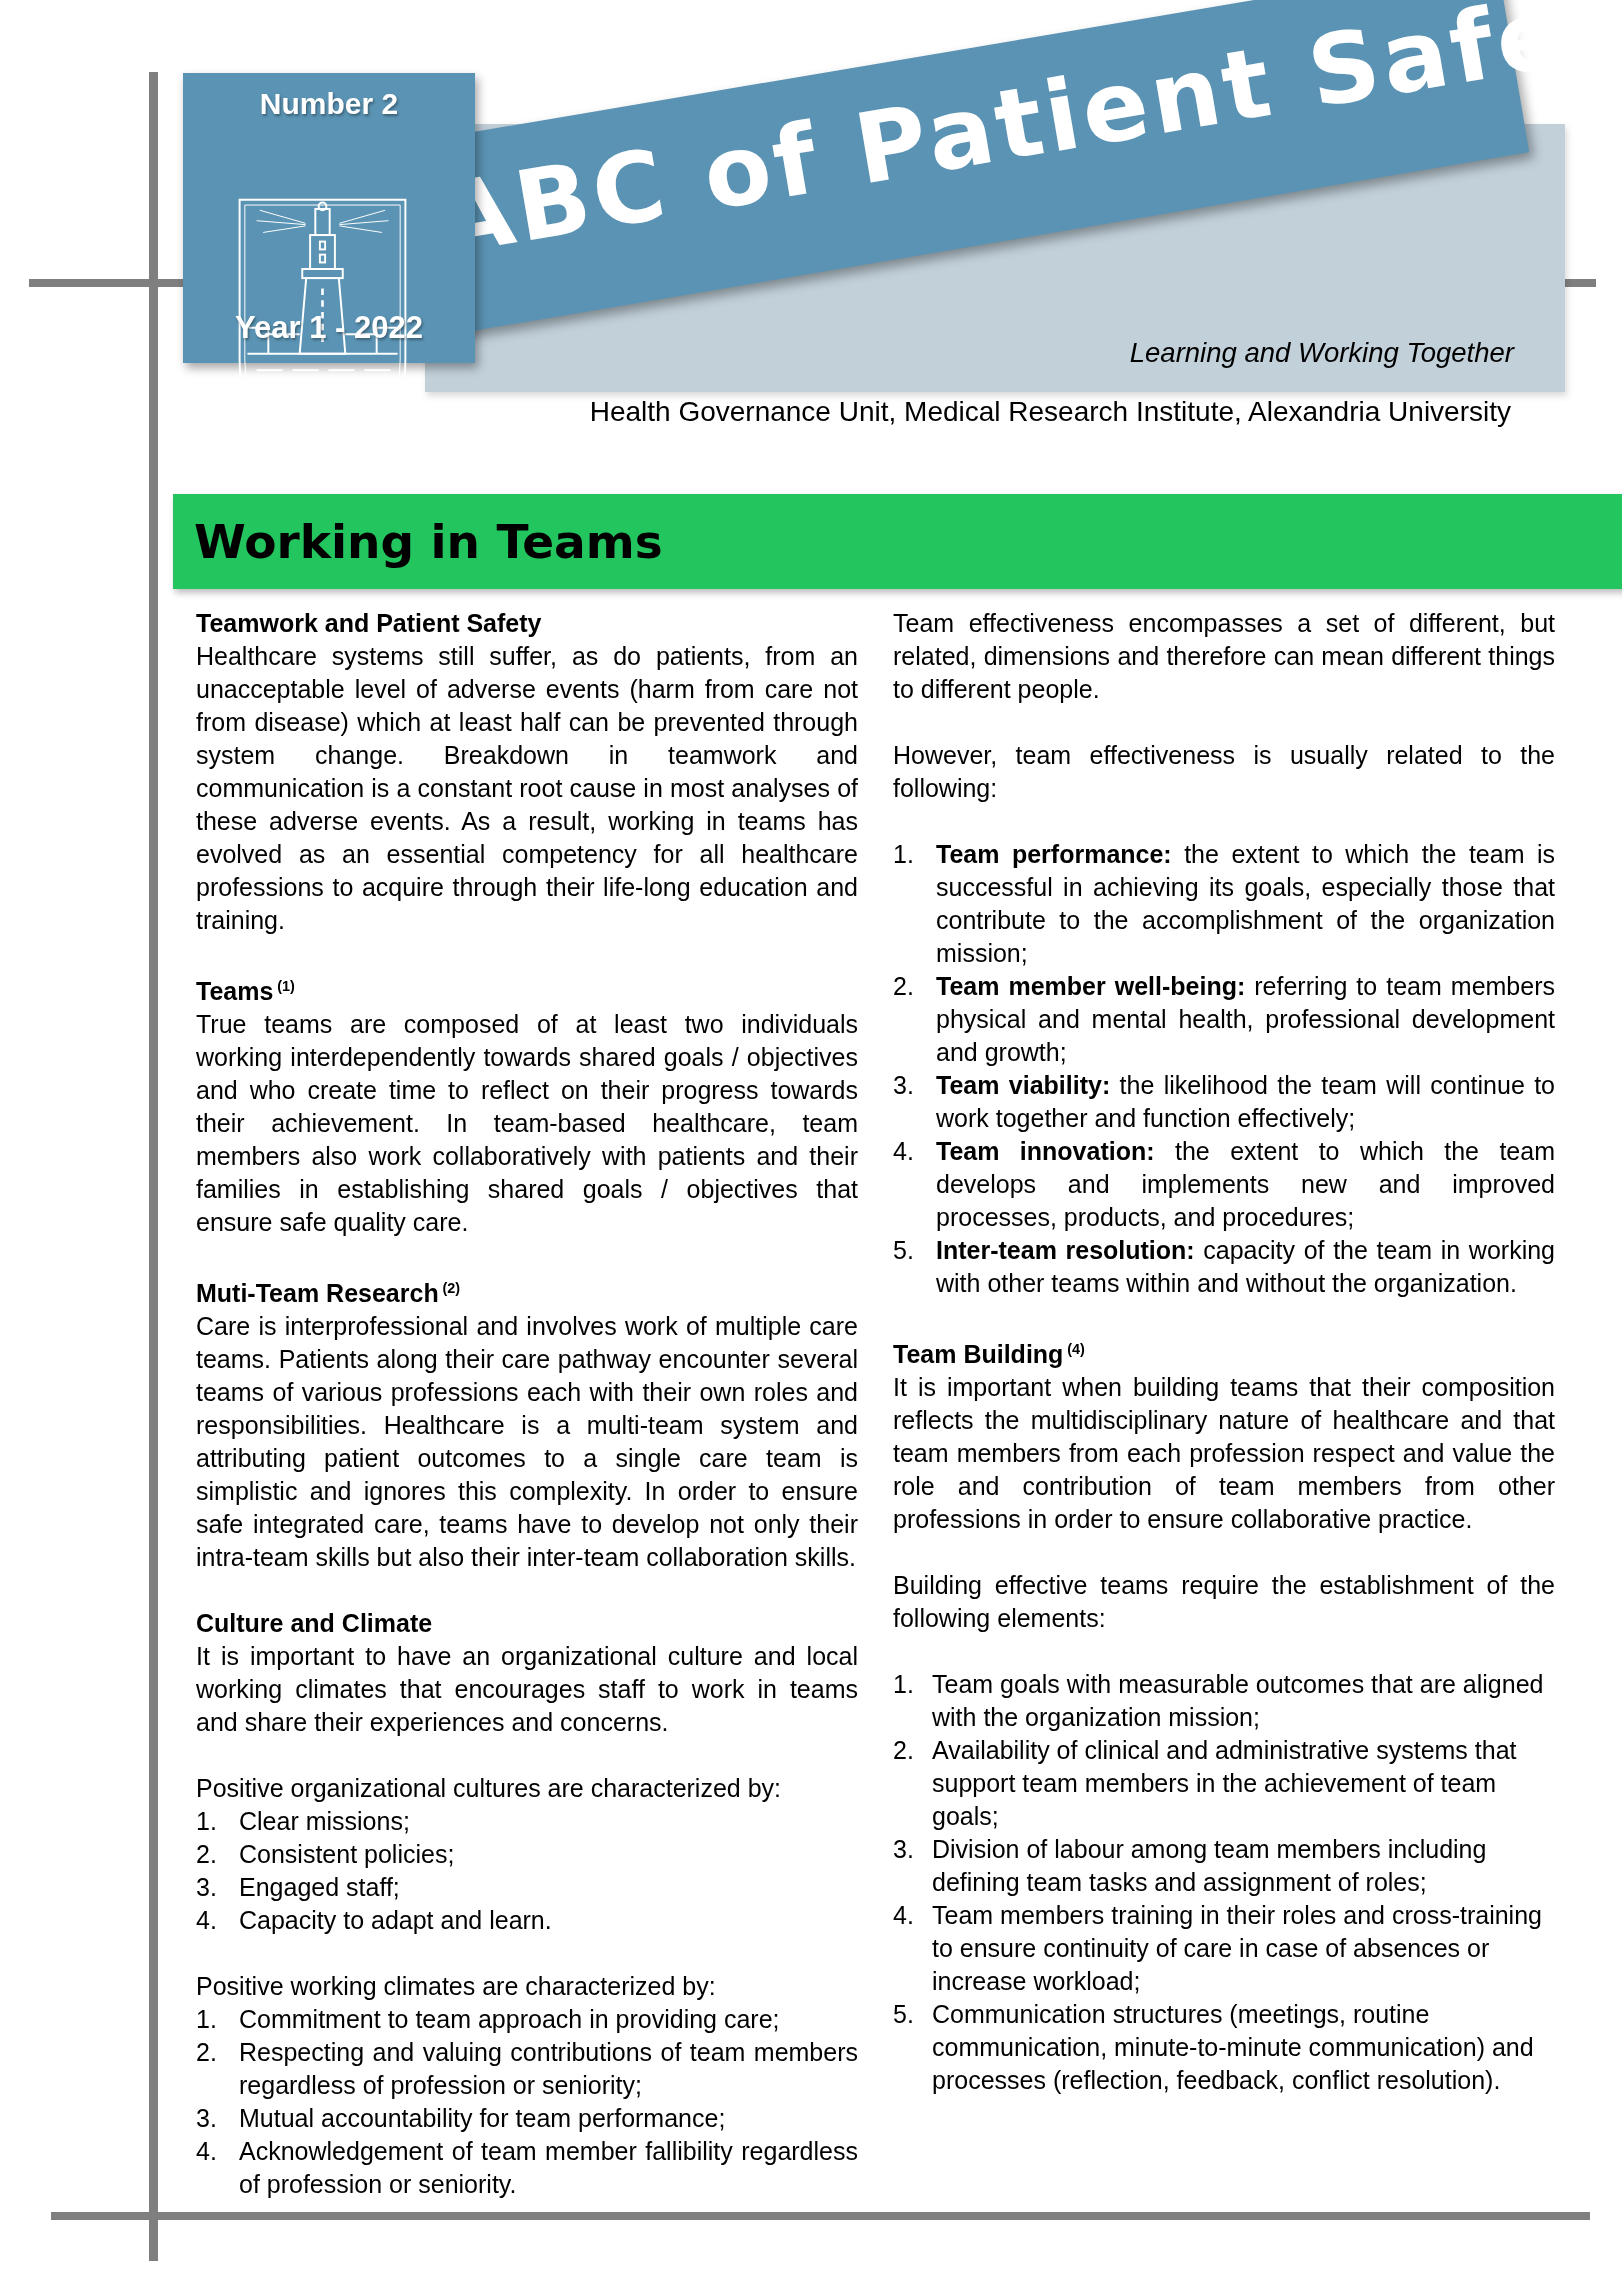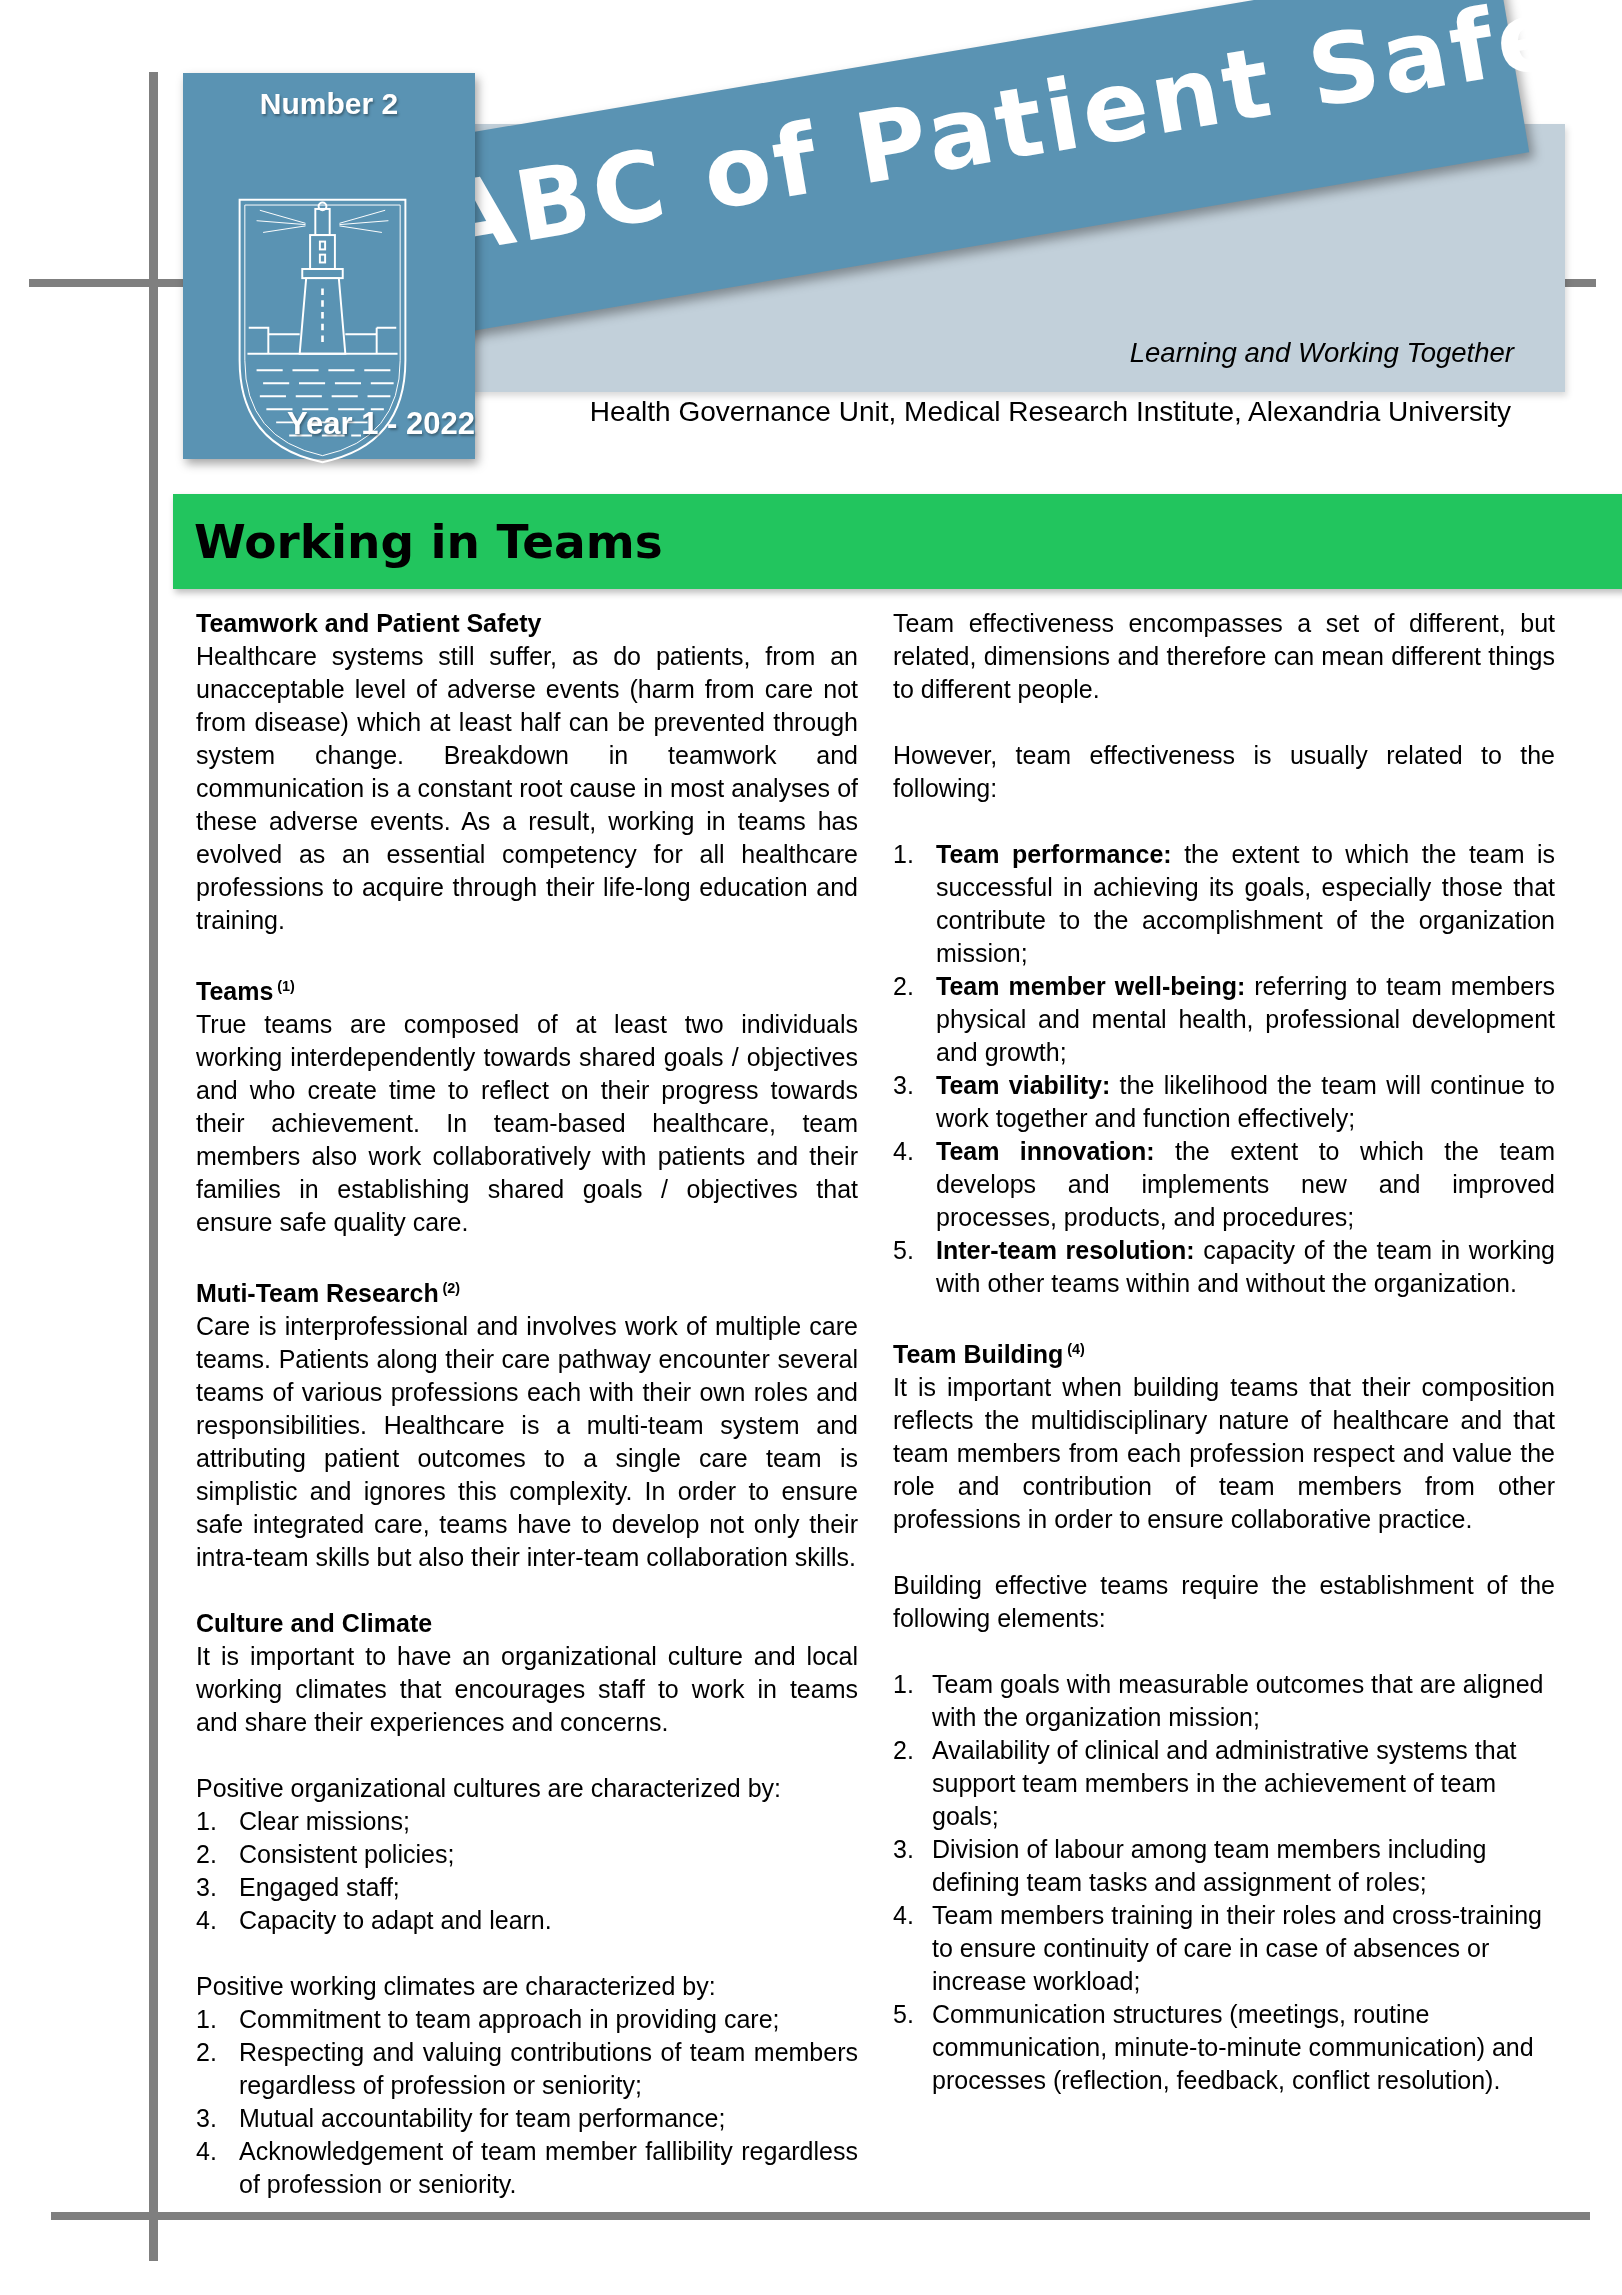--- a/index.html
+++ b/index.html
@@ -11,7 +11,7 @@
   .rule-h-top { left: 29.4px; top: 279px; width: 1567px; height: 7.9px; }
   .rule-h-bottom { left: 51px; top: 2212px; width: 1539px; height: 7.9px; }
 
-  .badge { position: absolute; left: 183px; top: 73px; width: 292px; height: 386px;
+  .badge { position: absolute; left: 183px; top: 73px; width: 292px; height: 290px;
            background: #5a93b3; box-shadow: 2.6px 5.2px 9.2px rgba(0,0,0,0.35); color: #fff;
            text-align: center; }
   .badge .num { position: absolute; top: 14.4px; left: 0; right: 0; font-weight: bold;

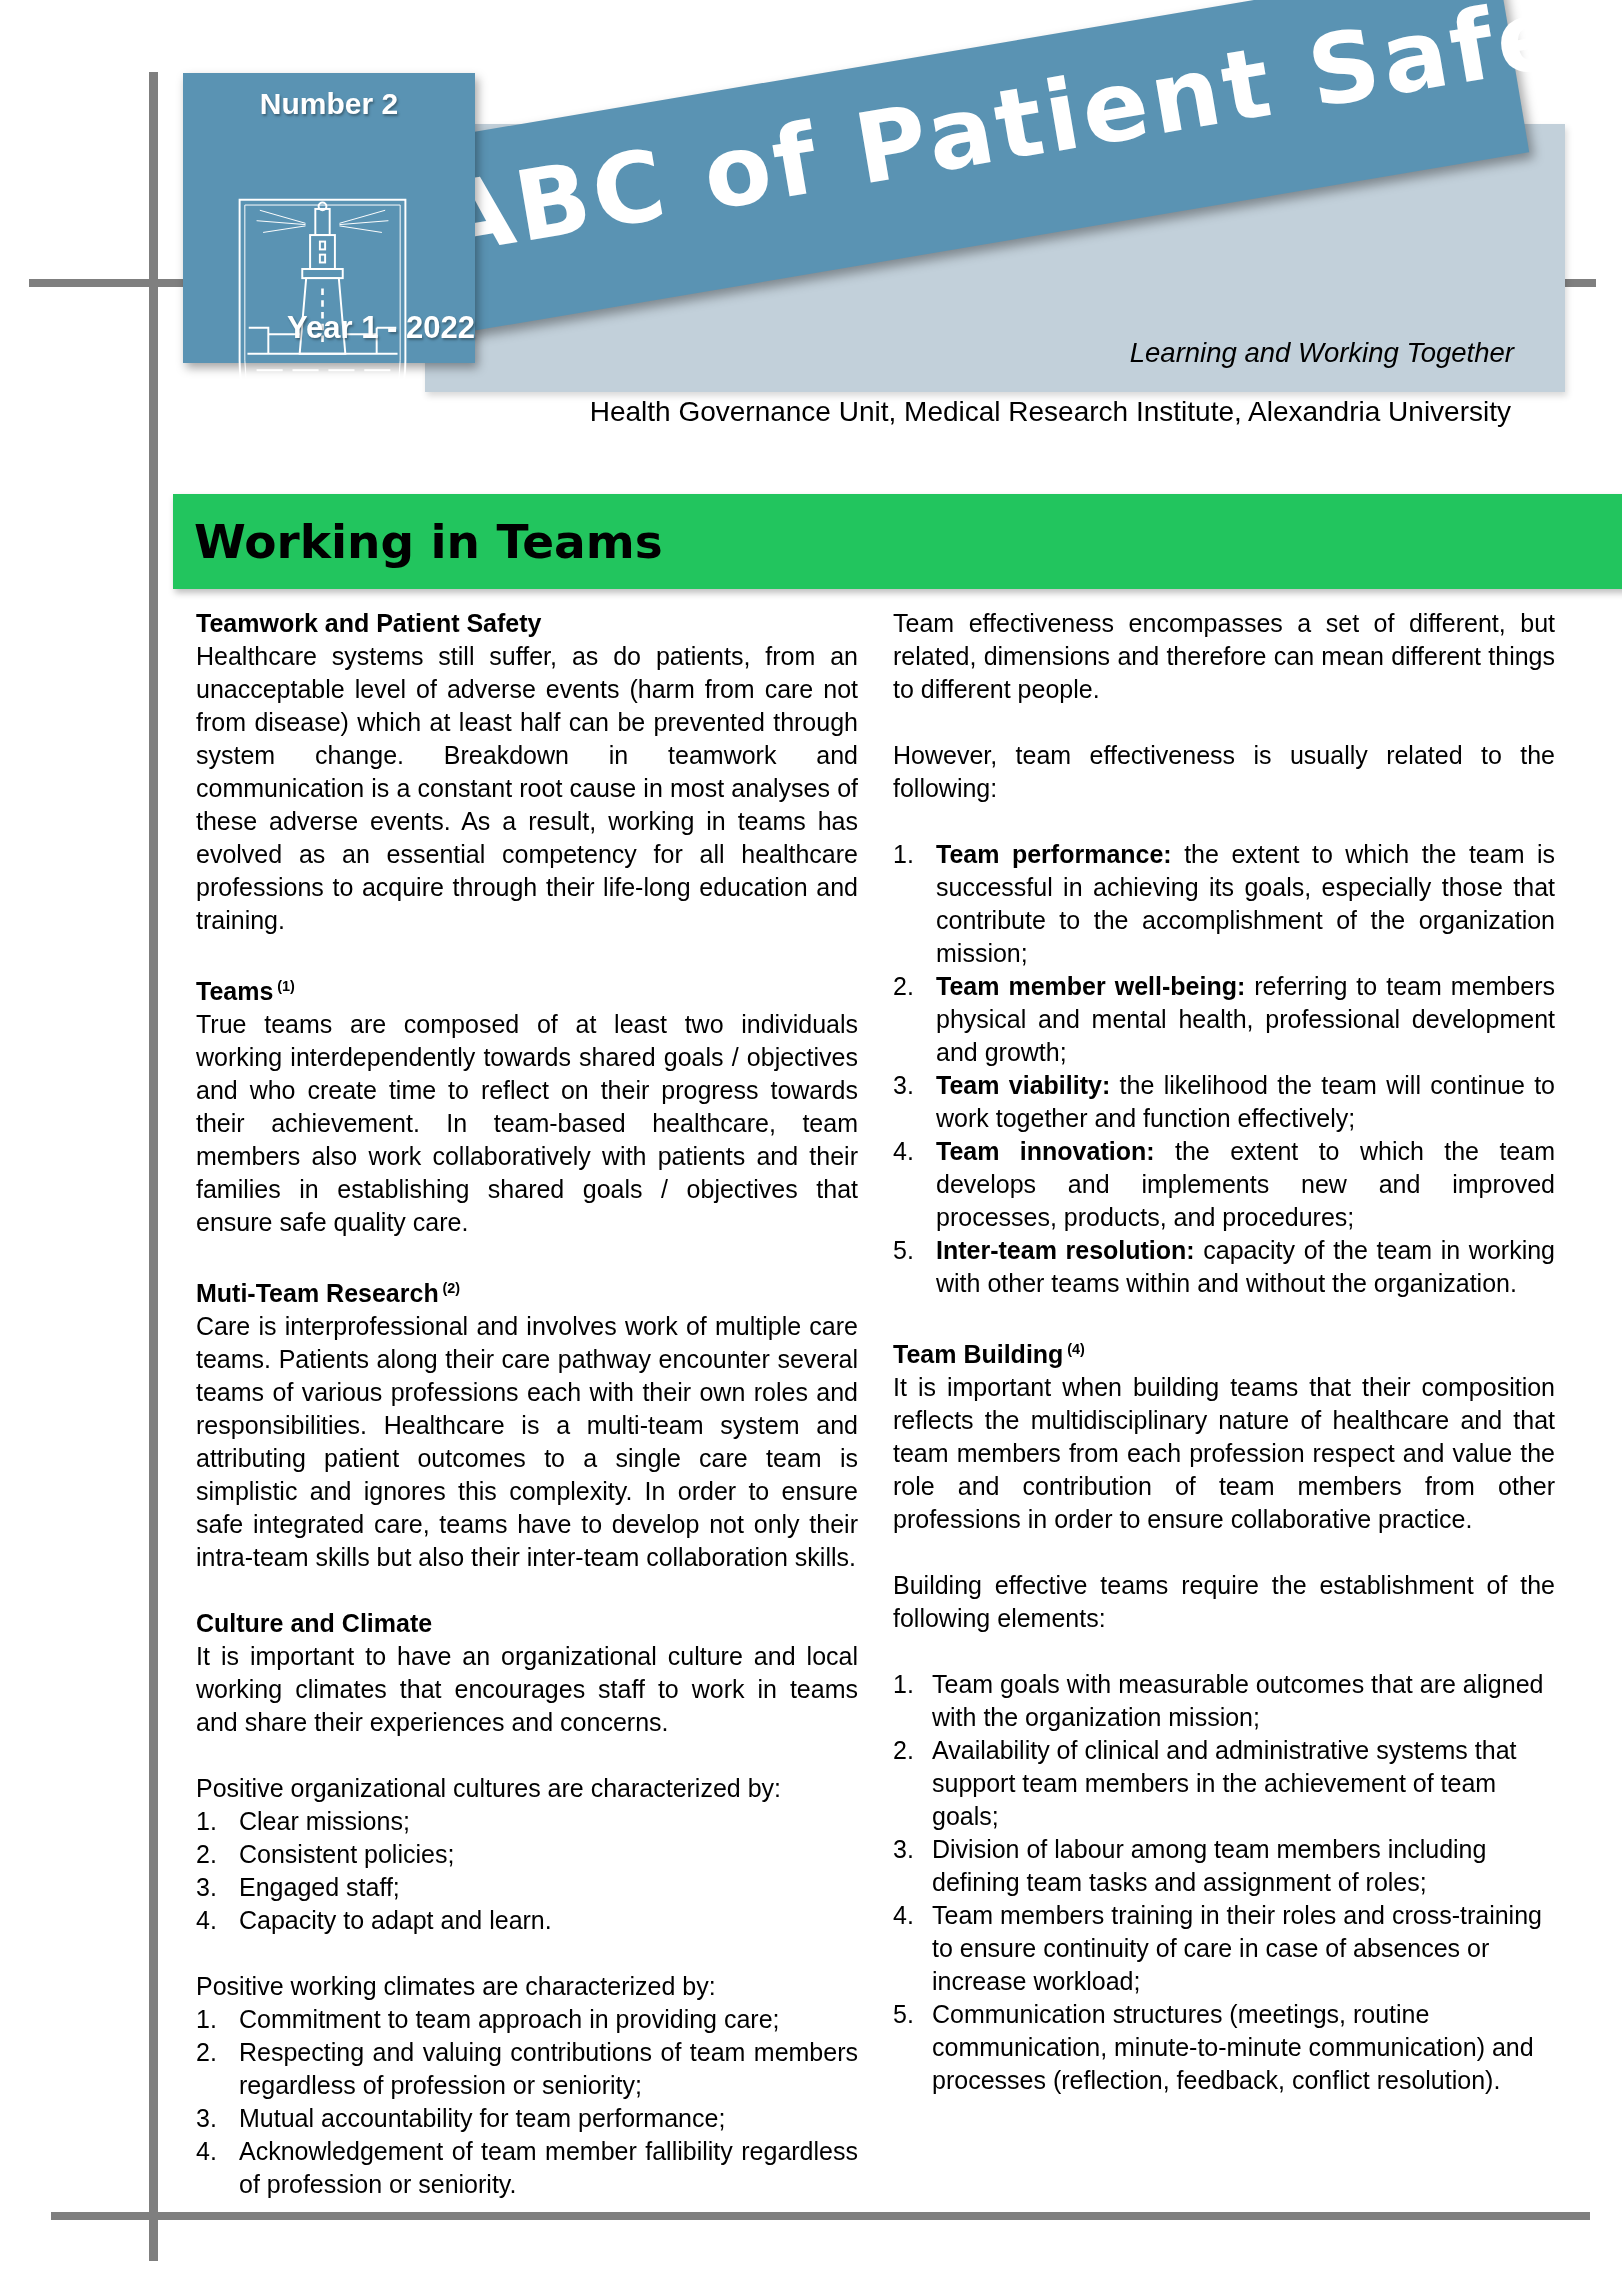--- a/index.html
+++ b/index.html
@@ -17,7 +17,7 @@
   .badge .num { position: absolute; top: 14.4px; left: 0; right: 0; font-weight: bold;
                 font-size: 30px; text-shadow: 1.3px 2px 2.6px rgba(0,0,0,0.35); }
   .badge .year { position: absolute; bottom: 17px; left: 0; right: 0; font-weight: bold;
-                 font-size: 31px; text-shadow: 1.3px 2px 2.6px rgba(0,0,0,0.35); text-align: right; }
+                 font-size: 31px; text-shadow: 1.3px 2px 2.6px rgba(0,0,0,0.35); }
   .badge .crest { position: absolute; left: 54px; top: 124px; width: 171px; height: 268px; }
 
   .header-band { position: absolute; left: 425px; top: 124px; width: 1140px; height: 268px;

